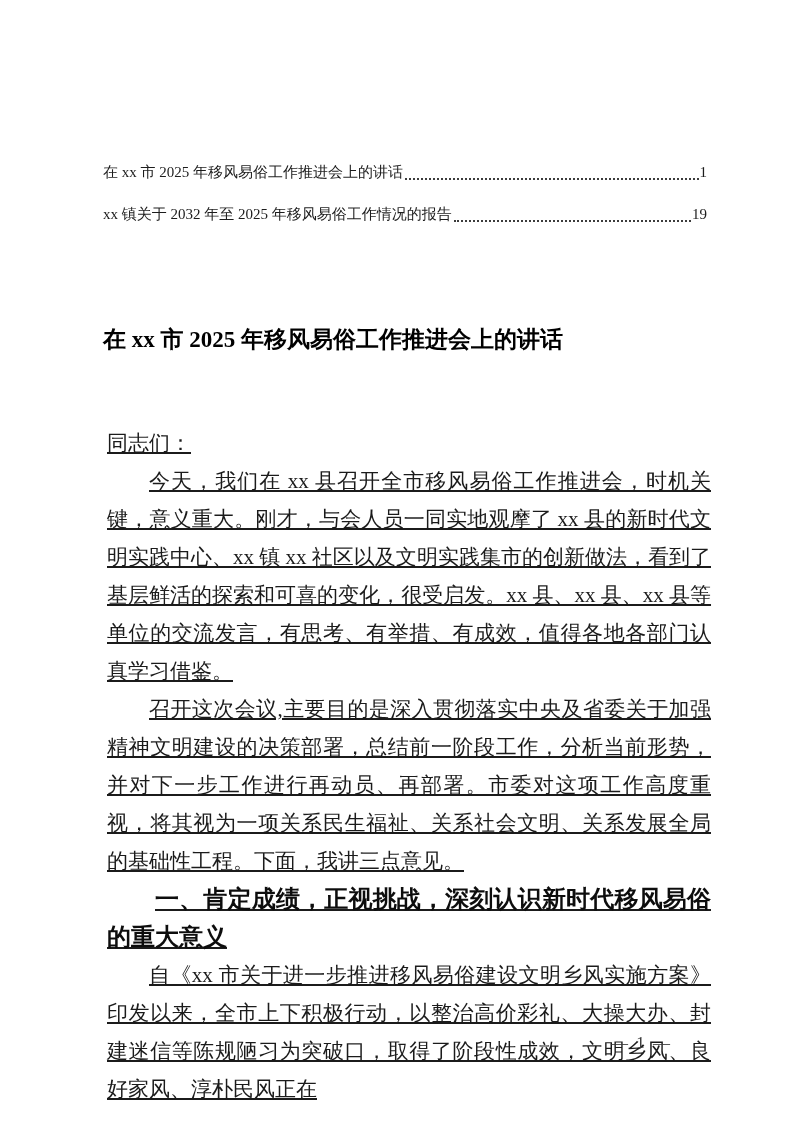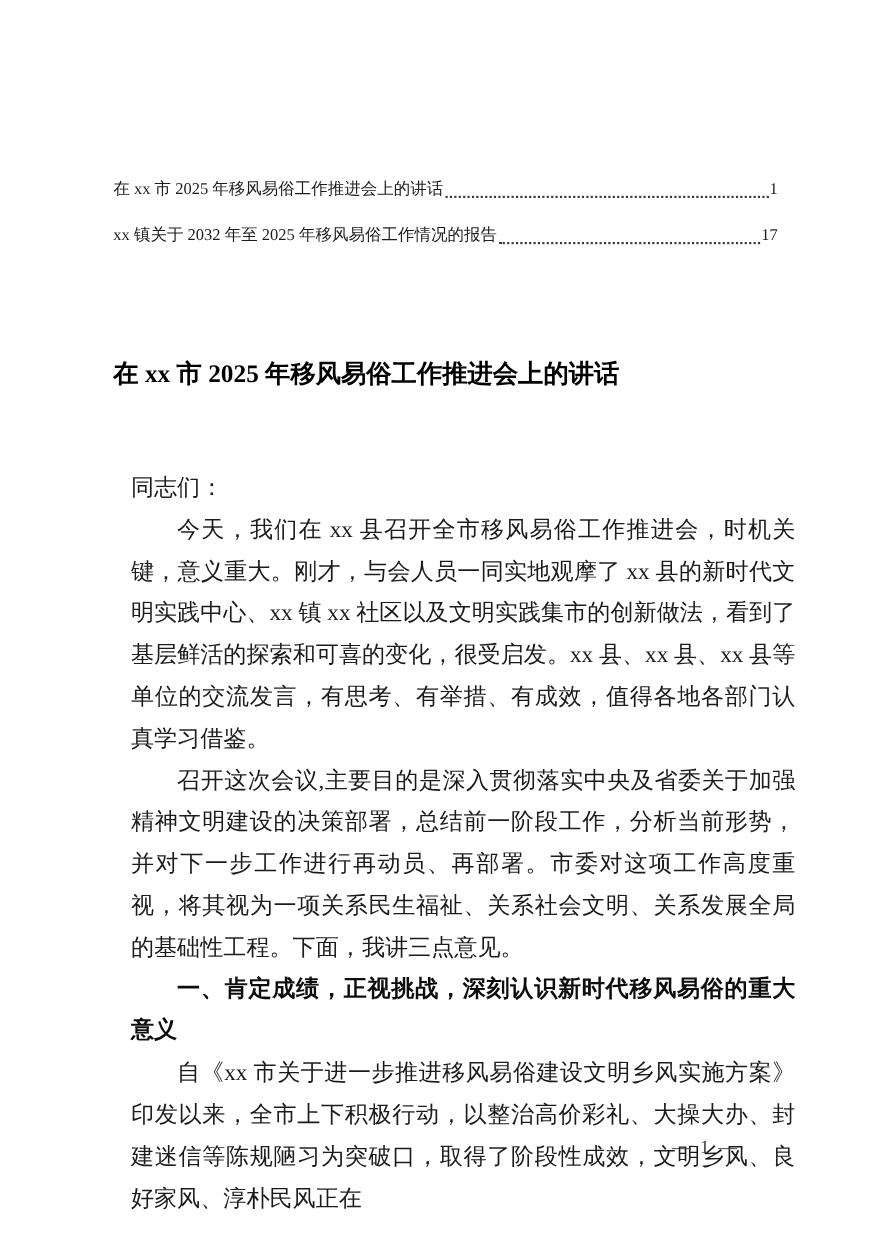--- a/index.html
+++ b/index.html
@@ -99,7 +99,7 @@
     <div class="toc-item">
       <span class="toc-title">xx 镇关于 2032 年至 2025 年移风易俗工作情况的报告</span>
       <span class="toc-dots"></span>
-      <span class="toc-page">17</span>
+      <span class="toc-page">19</span>
     </div>
   </nav>
 

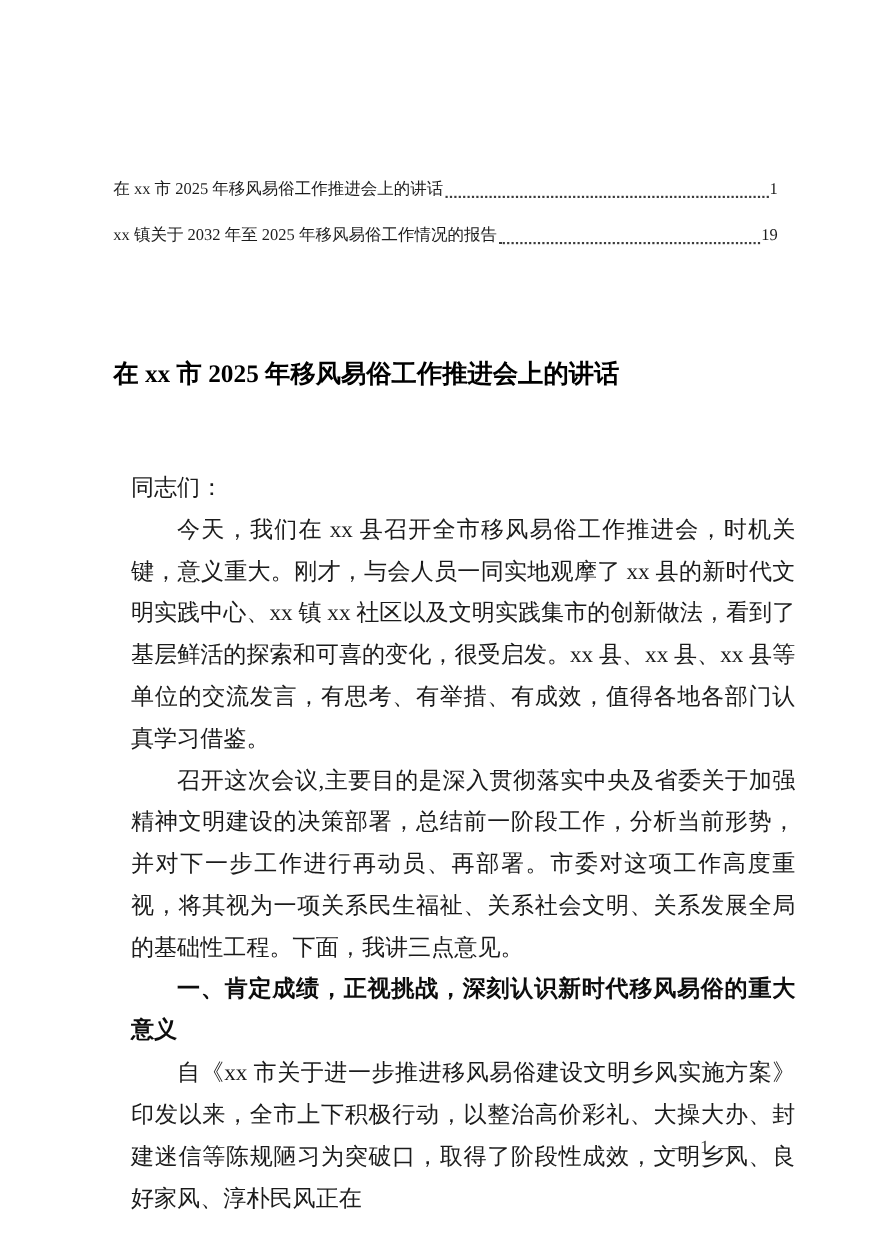--- a/index.html
+++ b/index.html
@@ -54,13 +54,14 @@
   
   .content {
     position: absolute;
-    left: 119px;
+    left: 107px;
     top: 424px;
     width: 604px;
     font-size: 21px;
     line-height: 38px;
     text-align: justify;
     color: #1b1b1b;
+    text-decoration: underline;
   }
   .content p, .content h2 { margin: 0; padding: 0; }
   .indent { text-indent: 2em; }

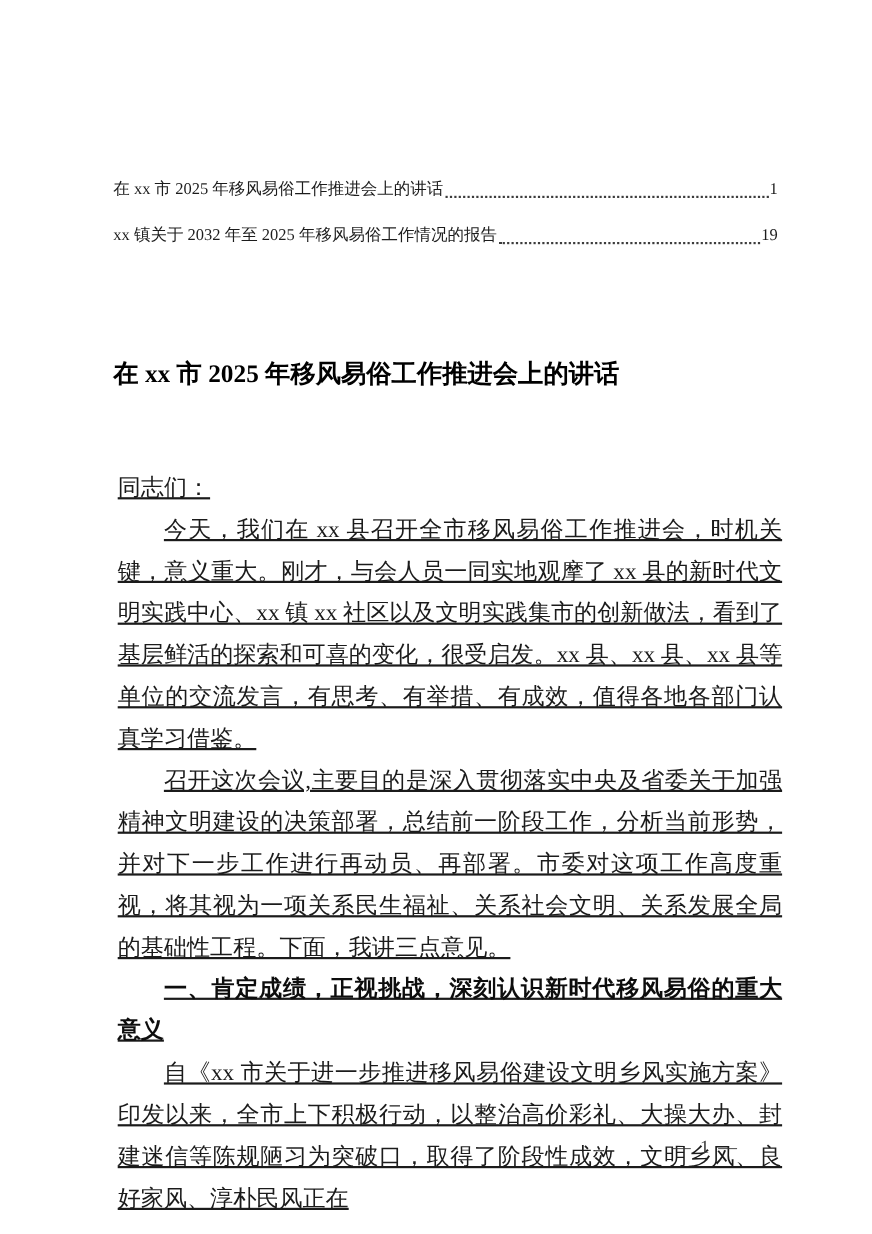--- a/index.html
+++ b/index.html
@@ -66,7 +66,7 @@
   .content p, .content h2 { margin: 0; padding: 0; }
   .indent { text-indent: 2em; }
   .section-heading {
-    font-size: 21px;
+    font-size: 24px;
     font-weight: 700;
     line-height: 38px;
     text-indent: 2em;

